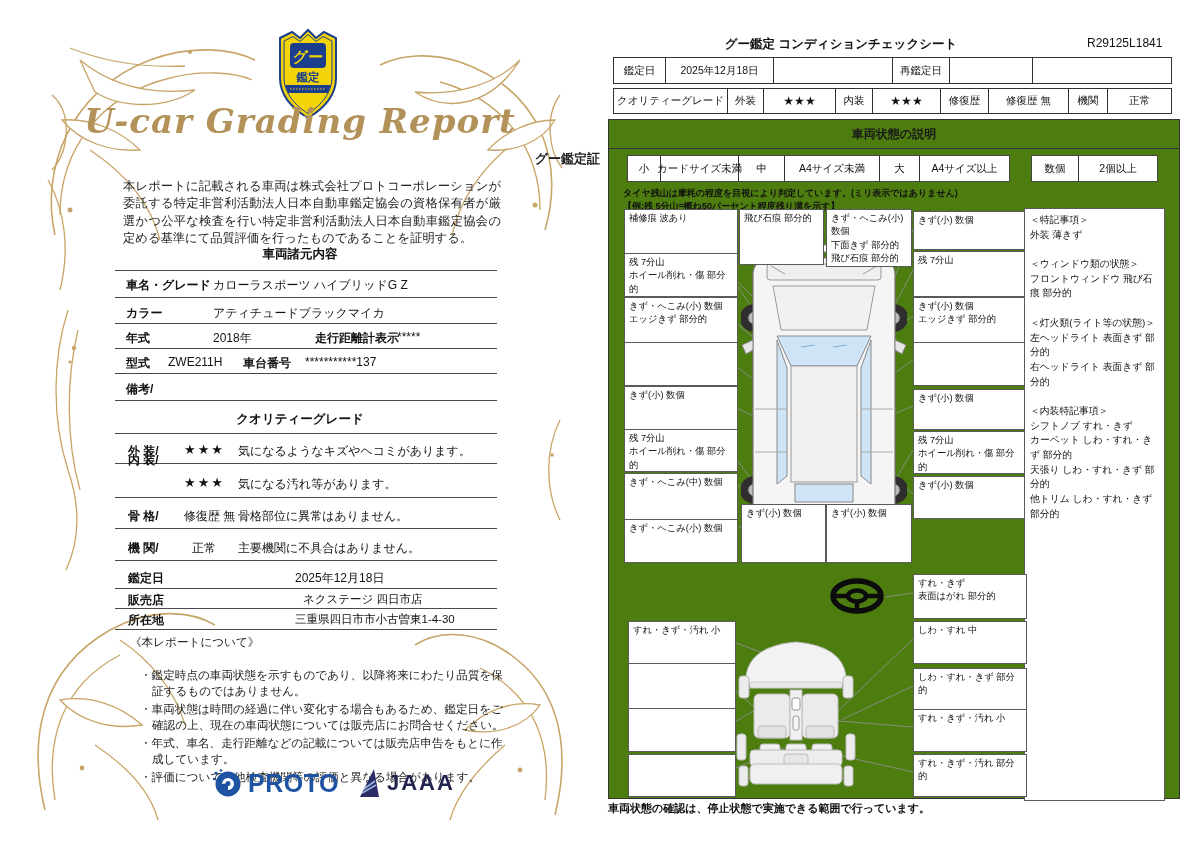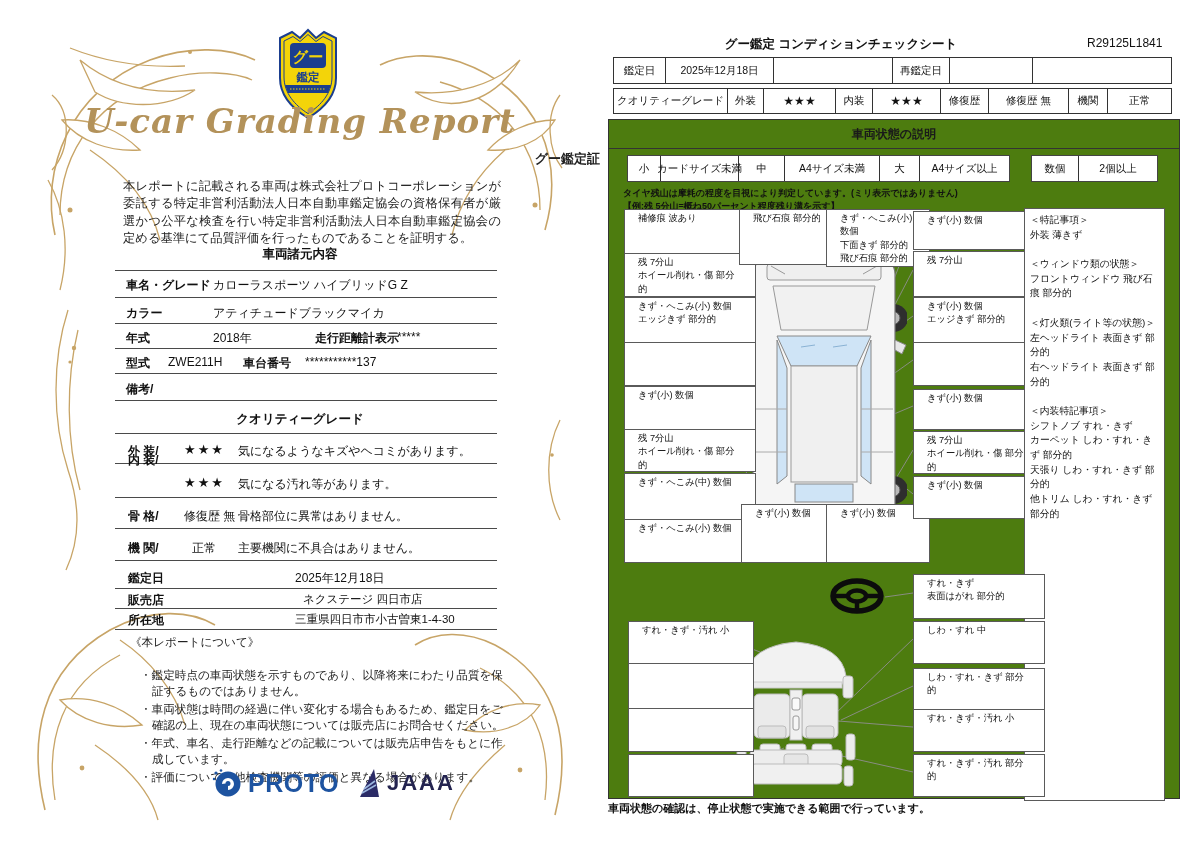--- a/index.html
+++ b/index.html
@@ -31,7 +31,7 @@
   .mb-head{position:absolute;left:0;top:0;right:0;height:28px;border-bottom:1px solid #333;
            display:flex;align-items:center;justify-content:center;font-size:12px;font-weight:bold;}
   .abox{position:absolute;border:1px solid #5a5a5a;background:#fff;font-size:9.3px;line-height:1.45;
-        padding:2px 13px;white-space:pre-line;color:#111;overflow:hidden;}
+        padding:2px 4px;white-space:pre-line;color:#111;overflow:hidden;}
   .panel{position:absolute;border:1px solid #5a5a5a;background:#fff;font-size:9.8px;line-height:1.5;
          padding:4px 5px;white-space:pre-line;color:#111;}
   .tirenote{font-size:9px;color:#111;line-height:1.45;font-weight:bold;white-space:pre-line;}

